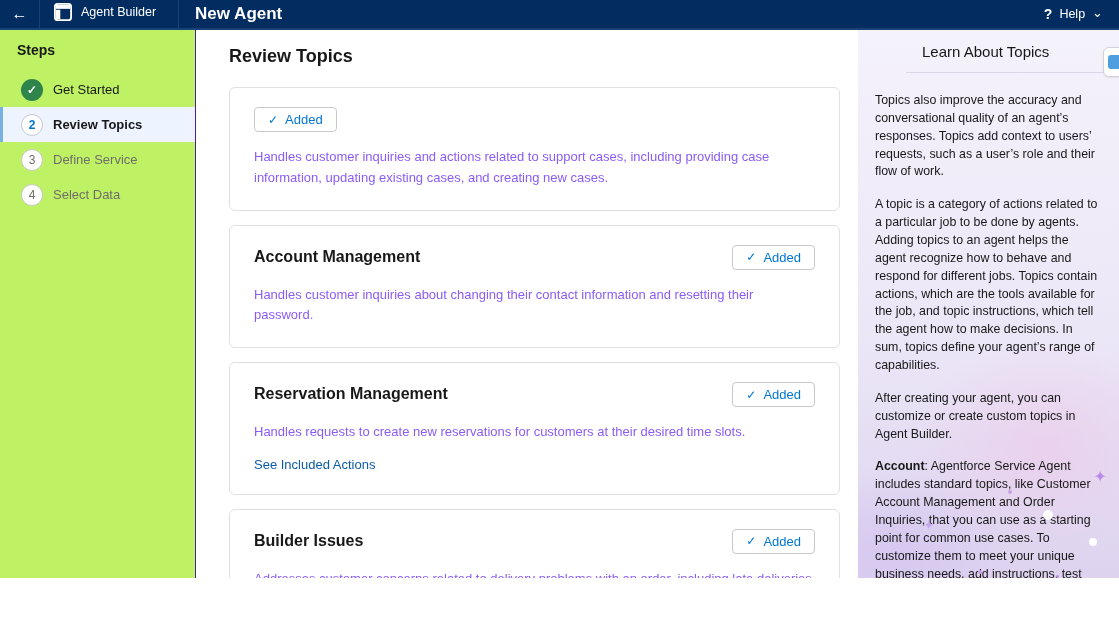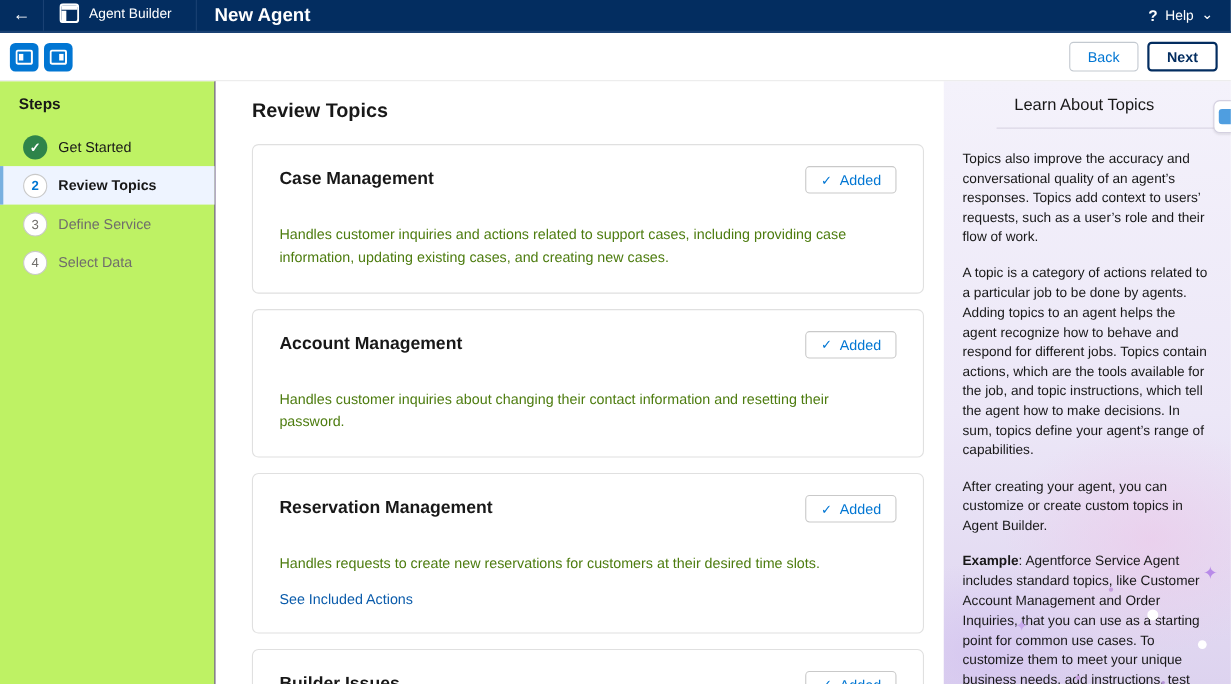--- a/index.html
+++ b/index.html
@@ -91,23 +91,6 @@
     </div>
   </header>
 
-  <div class="toolbar">
-    <button class="tgl-btn">
-      <svg width="16" height="14" viewBox="0 0 16 14">
-        <rect x="1" y="1" width="14" height="12" rx="1.5" fill="none" stroke="#fff" stroke-width="1.8"></rect>
-        <rect x="3.2" y="4" width="4" height="6" fill="#fff"></rect>
-      </svg>
-    </button>
-    <button class="tgl-btn">
-      <svg width="16" height="14" viewBox="0 0 16 14">
-        <rect x="1" y="1" width="14" height="12" rx="1.5" fill="none" stroke="#fff" stroke-width="1.8"></rect>
-        <rect x="8.8" y="4" width="4" height="6" fill="#fff"></rect>
-      </svg>
-    </button>
-    <div class="toolbar-spacer"></div>
-    <button class="btn btn-back">Back</button>
-    <button class="btn btn-next">Next</button>
-  </div>
 
   <div class="content">
 

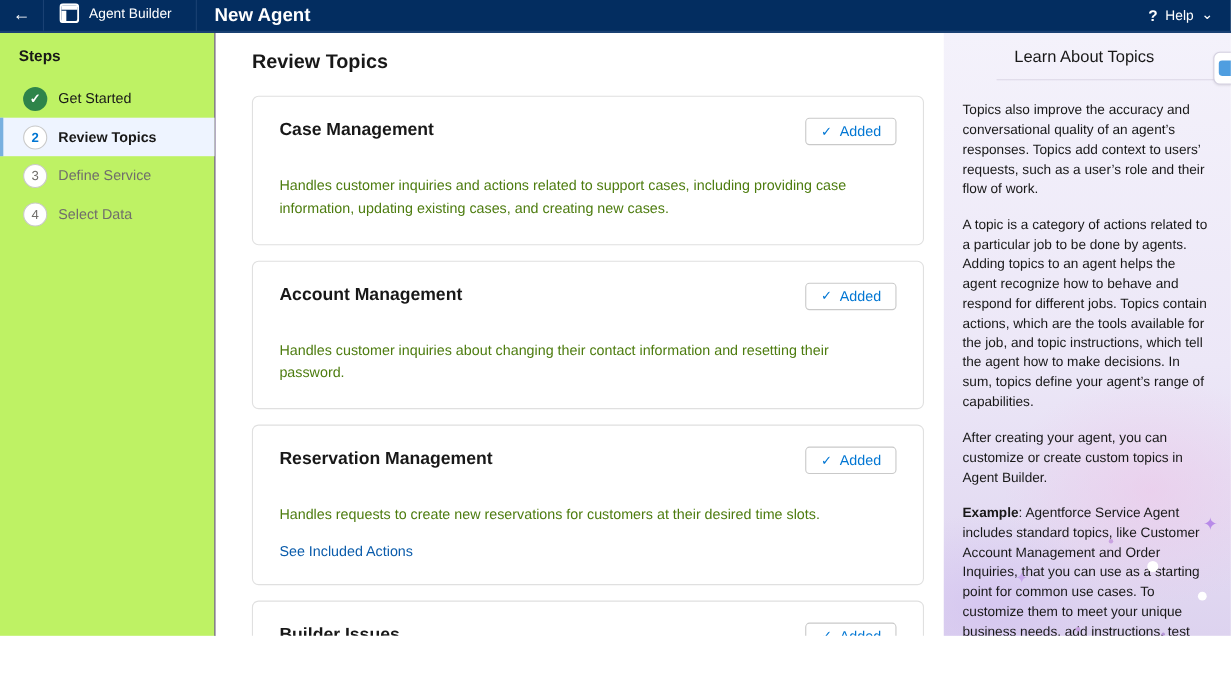--- a/index.html
+++ b/index.html
@@ -123,7 +123,6 @@
 
       <div class="topic-card">
         <div class="topic-head">
-          <span class="topic-name">Case Management</span>
           <button class="added-btn">
             <span class="added-check">✓</span>
             <span>Added</span>

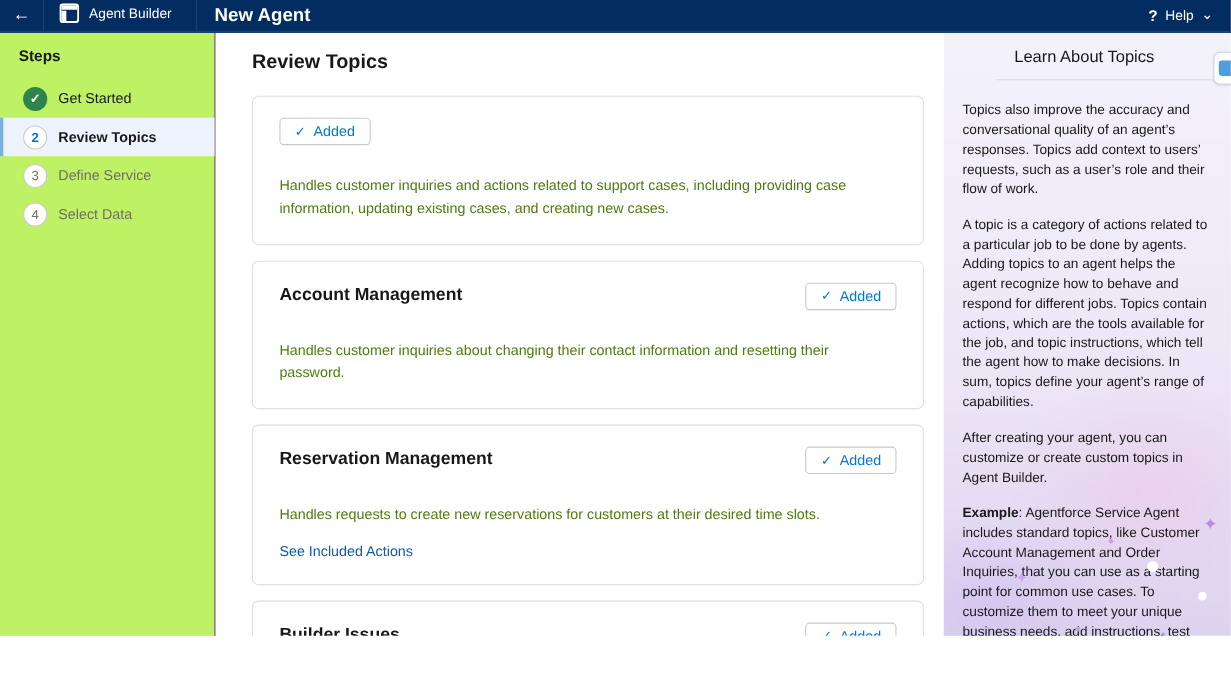--- a/index.html
+++ b/index.html
@@ -49,7 +49,7 @@
   .topic-name { font-size:16px; font-weight:bold; padding-top:3px; }
   .added-btn { display:flex; align-items:center; gap:7px; background:#fff; border:1px solid #c9c9c9; border-radius:4px; padding:4px 13px; font-family:inherit; font-size:13px; color:#0176d3; cursor:pointer; }
   .added-check { font-size:12px; }
-  .topic-desc { font-size:13px; line-height:1.6; color:#4d7c0f; margin-top:27px; max-width:600px; }
+  .topic-desc { font-size:13px; line-height:1.6; color:#8b5cf6; margin-top:15px; max-width:600px; }
   .topic-link { display:inline-block; margin-top:14px; font-size:13px; color:#0b5cab; text-decoration:none; cursor:pointer; }
 
   

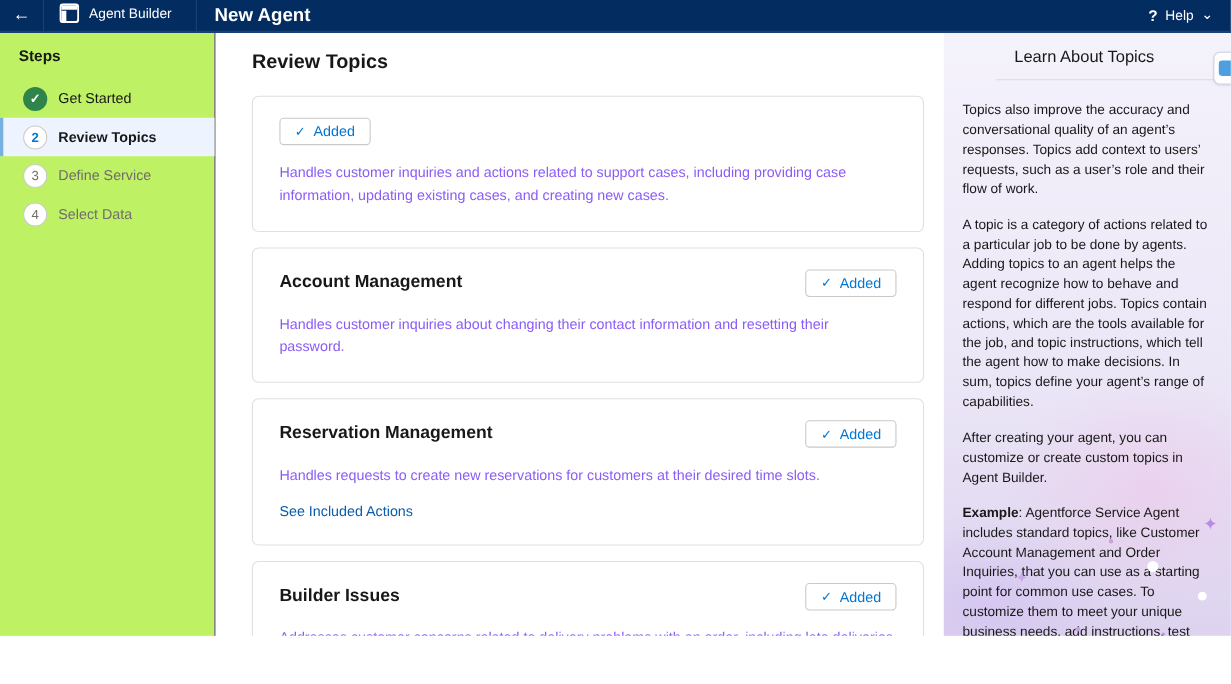--- a/index.html
+++ b/index.html
@@ -173,7 +173,7 @@
         <p>Topics also improve the accuracy and conversational quality of an agent’s responses. Topics add context to users’ requests, such as a user’s role and their flow of work.</p>
         <p>A topic is a category of actions related to a particular job to be done by agents. Adding topics to an agent helps the agent recognize how to behave and respond for different jobs. Topics contain actions, which are the tools available for the job, and topic instructions, which tell the agent how to make decisions. In sum, topics define your agent’s range of capabilities.</p>
         <p>After creating your agent, you can customize or create custom topics in Agent Builder.</p>
-        <p><b>Example</b><span>: Agentforce Service Agent includes standard topics, like Customer Account Management and Order Inquiries, that you can use as a starting point for common use cases. To customize them to meet your unique business needs, add instructions, test your agent, and iterate.</span></p>
+        <p><b>Account</b><span>: Agentforce Service Agent includes standard topics, like Customer Account Management and Order Inquiries, that you can use as a starting point for common use cases. To customize them to meet your unique business needs, add instructions, test your agent, and iterate.</span></p>
 
       </div>
 

